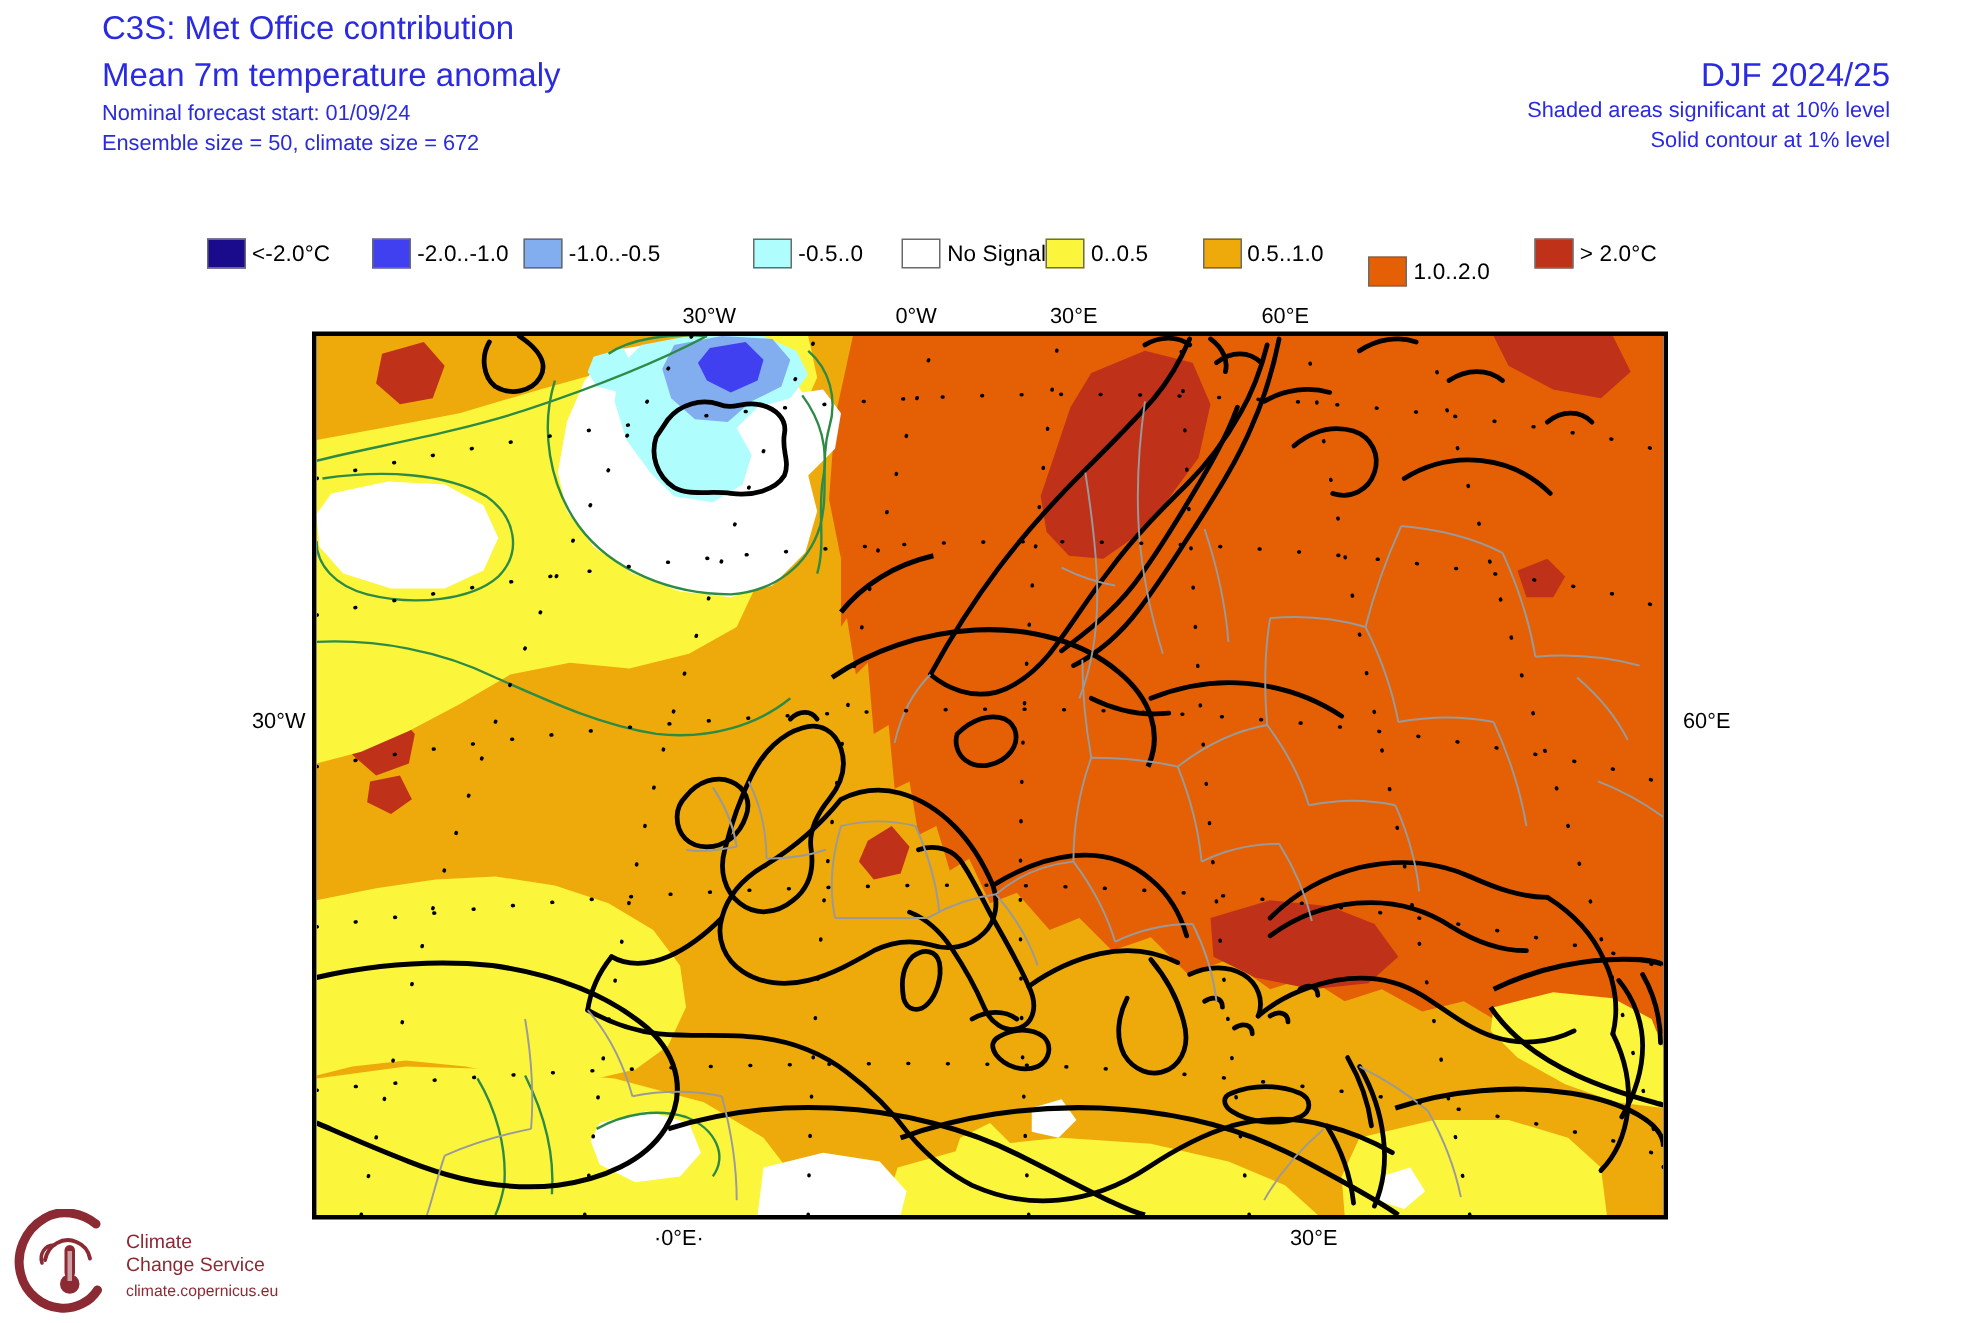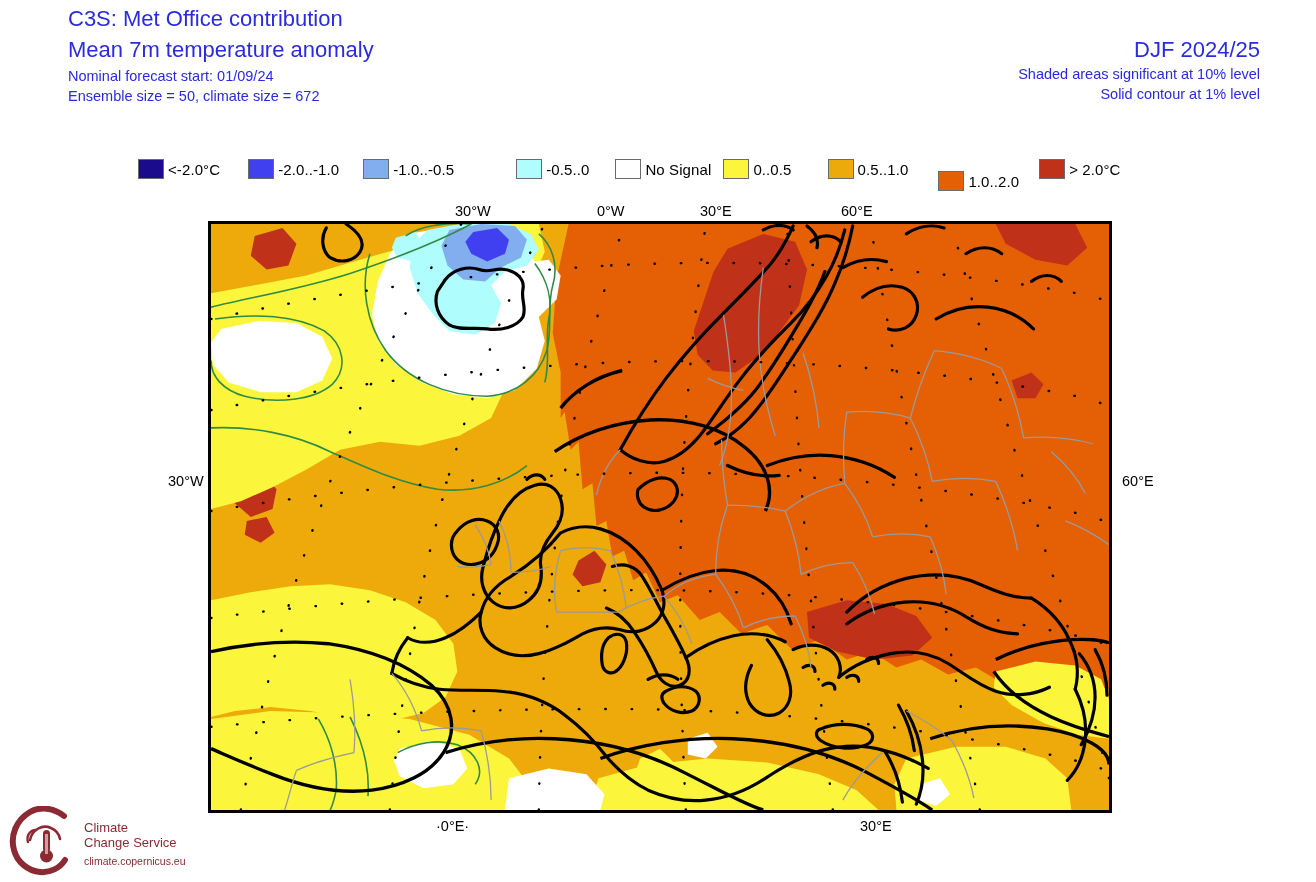--- a/index.html
+++ b/index.html
@@ -150,7 +150,7 @@
           <div class="swatch" style="background: rgb(64, 64, 240);"></div>
           <div class="legend-label">-2.0..-1.0</div>
         </div>
-        <div class="legend-item" style="margin-left: 24px;">
+        <div class="legend-item" style="margin-left: 10px;">
           <div class="swatch" style="background: rgb(130, 174, 240);"></div>
           <div class="legend-label">-1.0..-0.5</div>
         </div>

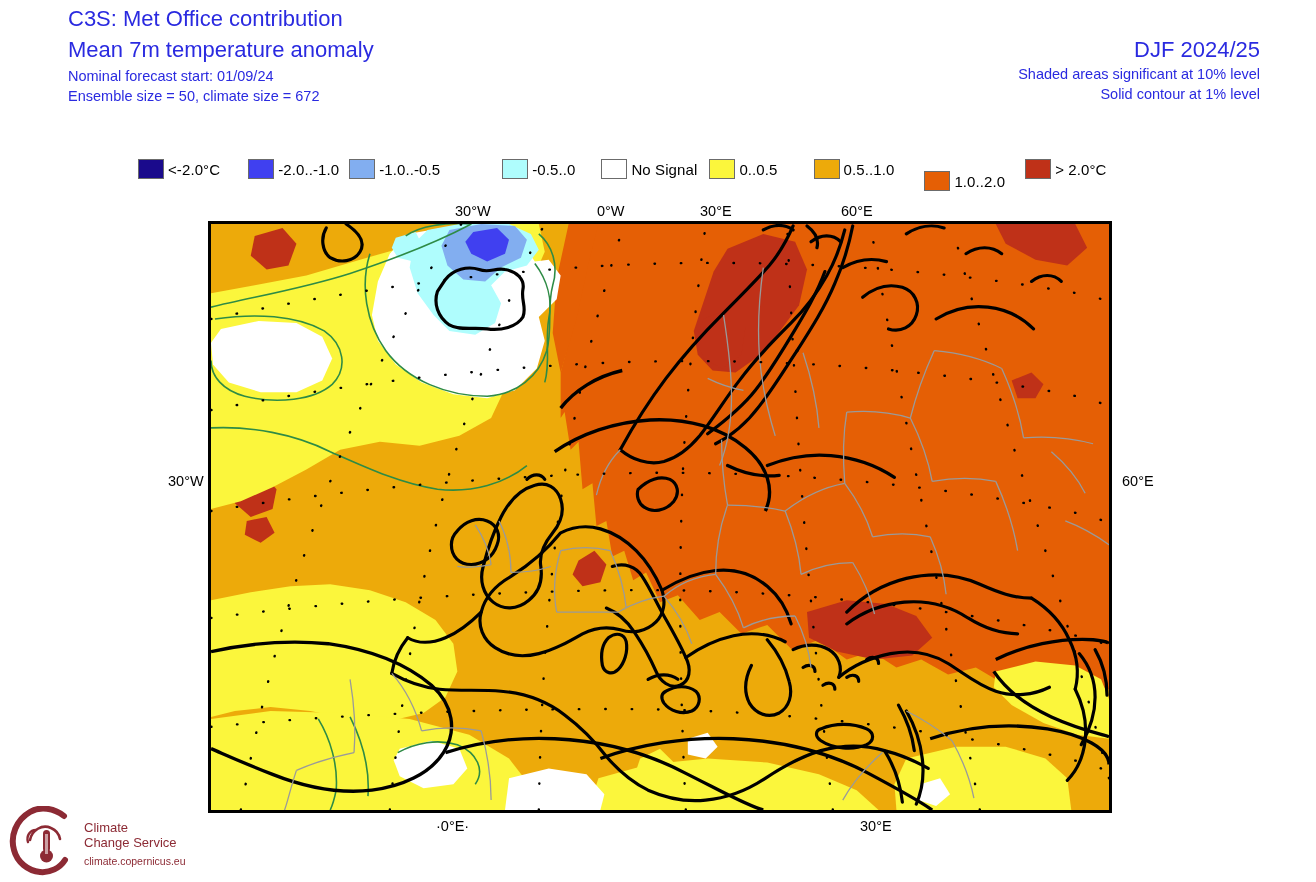--- a/index.html
+++ b/index.html
@@ -162,7 +162,7 @@
           <div class="swatch" style="background: rgb(255, 255, 255);"></div>
           <div class="legend-label">No Signal</div>
         </div>
-        <div class="legend-item" style="margin-left: 12px;">
+        <div class="legend-item" style="">
           <div class="swatch" style="background: rgb(251, 246, 60);"></div>
           <div class="legend-label">0..0.5</div>
         </div>

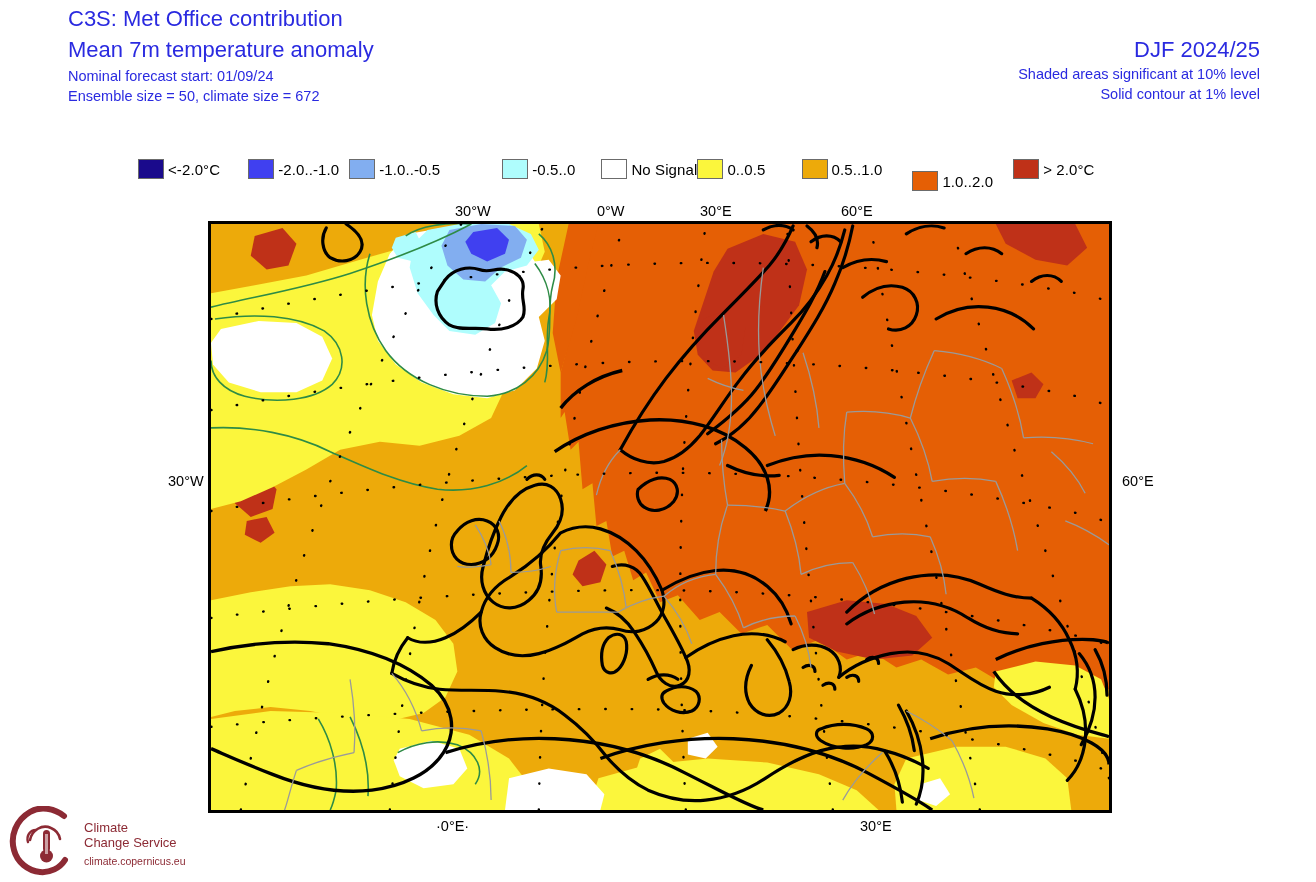--- a/index.html
+++ b/index.html
@@ -174,7 +174,7 @@
           <div class="swatch" style="background: rgb(229, 95, 5);"></div>
           <div class="legend-label">1.0..2.0</div>
         </div>
-        <div class="legend-item" style="margin-left: 20px;">
+        <div class="legend-item" style="margin-left: 30px;">
           <div class="swatch" style="background: rgb(191, 49, 24);"></div>
           <div class="legend-label">&gt; 2.0°C</div>
         </div>

